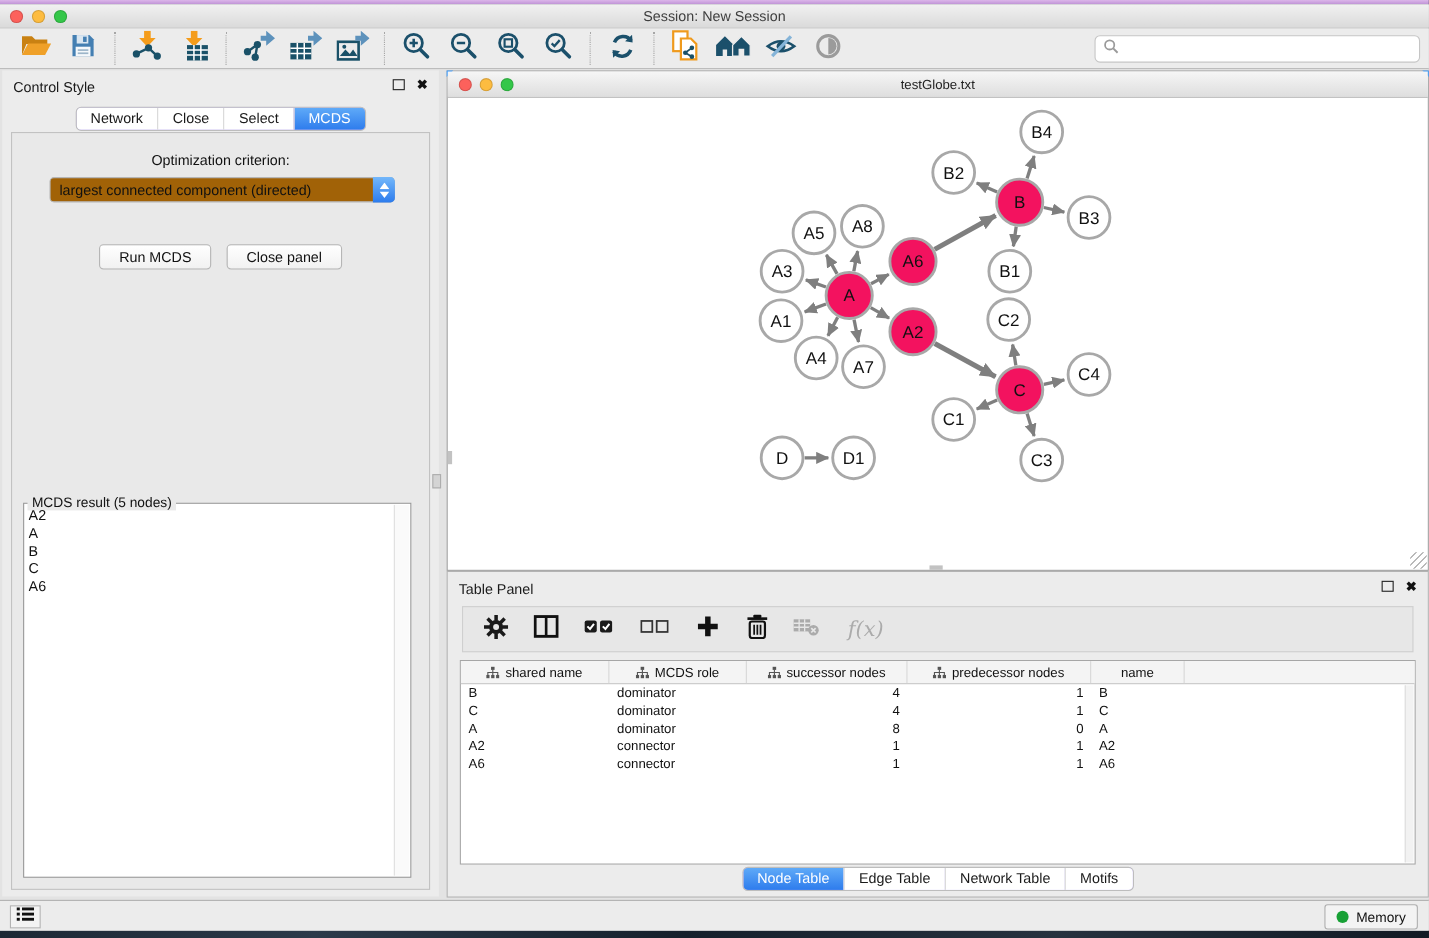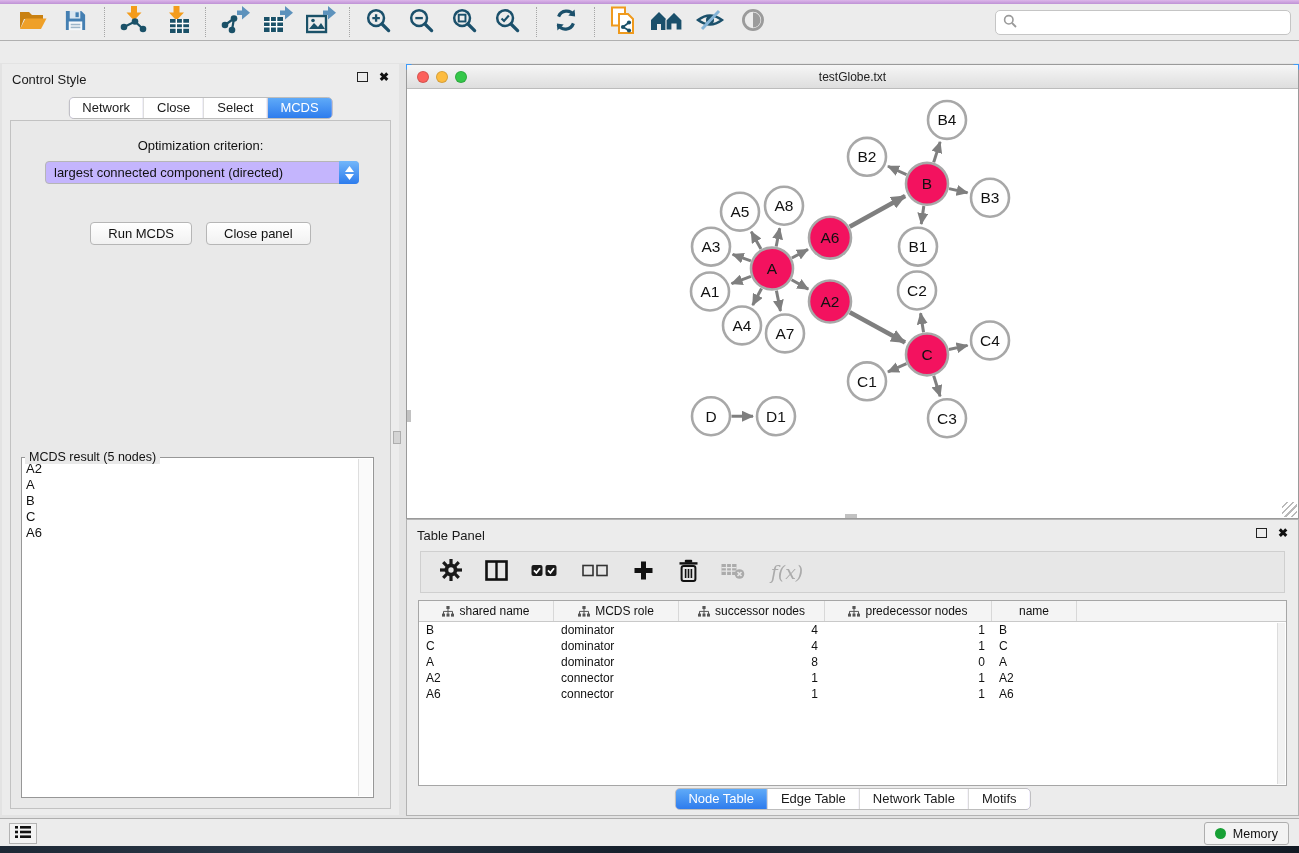--- a/index.html
+++ b/index.html
@@ -105,6 +105,14 @@
 
 <div class="app">
 
+  <div class="titlebar">
+    <div class="traffic">
+      <span class="light red"></span>
+      <span class="light yellow"></span>
+      <span class="light green"></span>
+    </div>
+    <div class="title-text">Session: New Session</div>
+  </div>
 
   <div class="toolbar">
     <div class="tgroup">

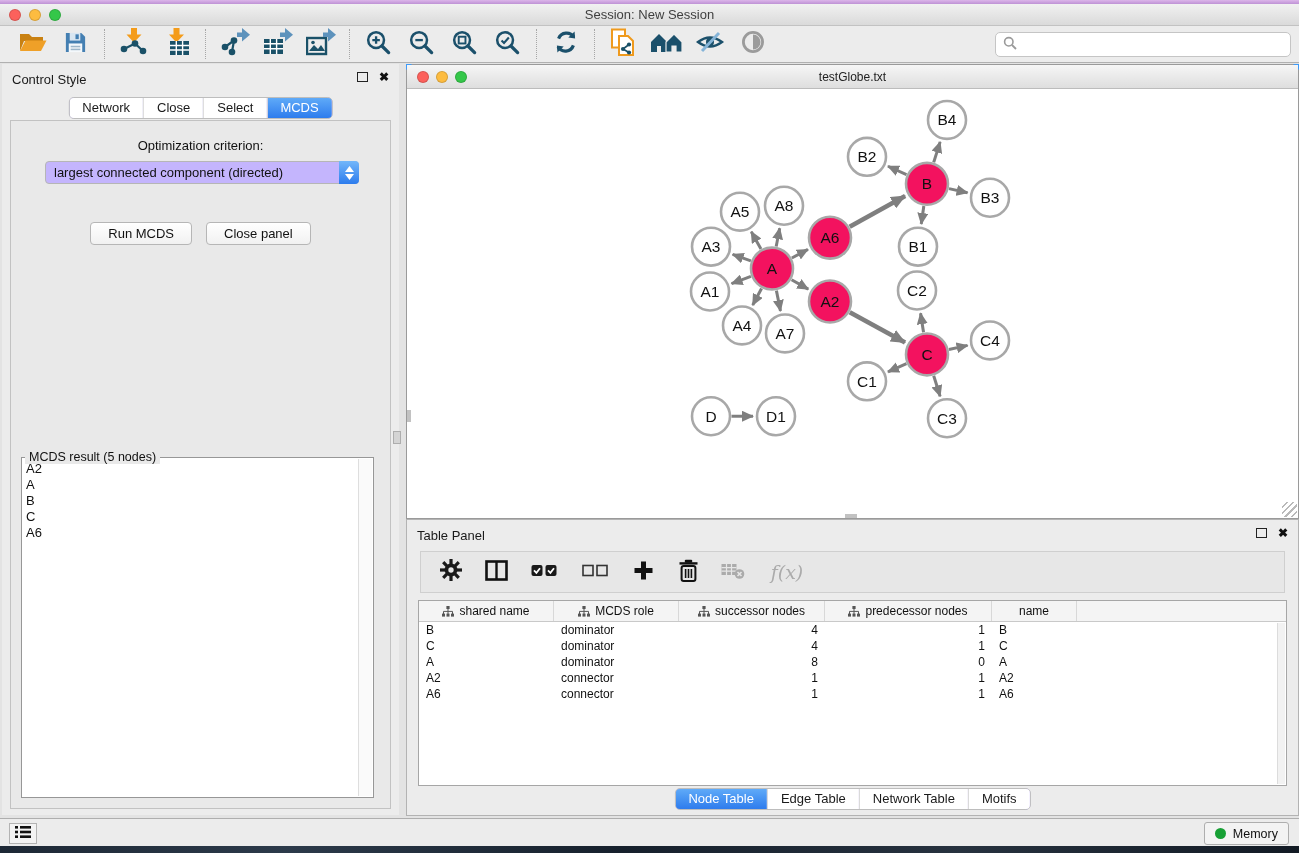--- a/index.html
+++ b/index.html
@@ -46,7 +46,7 @@
 
   .cp-body { position:absolute; left:8px; right:8px; top:56px; bottom:6px; border:1px solid #c2c2c2; background:#e9e9e9; }
   .opt-label { text-align:center; padding-top:17px; font-size:13px; color:#111; }
-  .dropdown { position:absolute; left:34px; width:314px; top:40px; height:23px; background:#c4b5fd; border:1px solid #b6b6b6; border-radius:4px; display:flex; align-items:center; }
+  .dropdown { position:absolute; left:34px; width:314px; top:40px; height:23px; background:#a16207; border:1px solid #b6b6b6; border-radius:4px; display:flex; align-items:center; }
   .dd-text { flex:1; font-size:13px; padding-left:8px; color:#111; white-space:nowrap; overflow:hidden; }
   .dd-stepper { width:20px; align-self:stretch; margin:-1px -1px -1px 0; border-radius:0 4px 4px 0; background:linear-gradient(#73b7fa,#2d7ced); display:flex; flex-direction:column; align-items:center; justify-content:center; gap:2px; }
   .btn-row { position:absolute; top:73px; left:0; right:0; display:flex; justify-content:center; gap:14px;margin-top:28px; }

